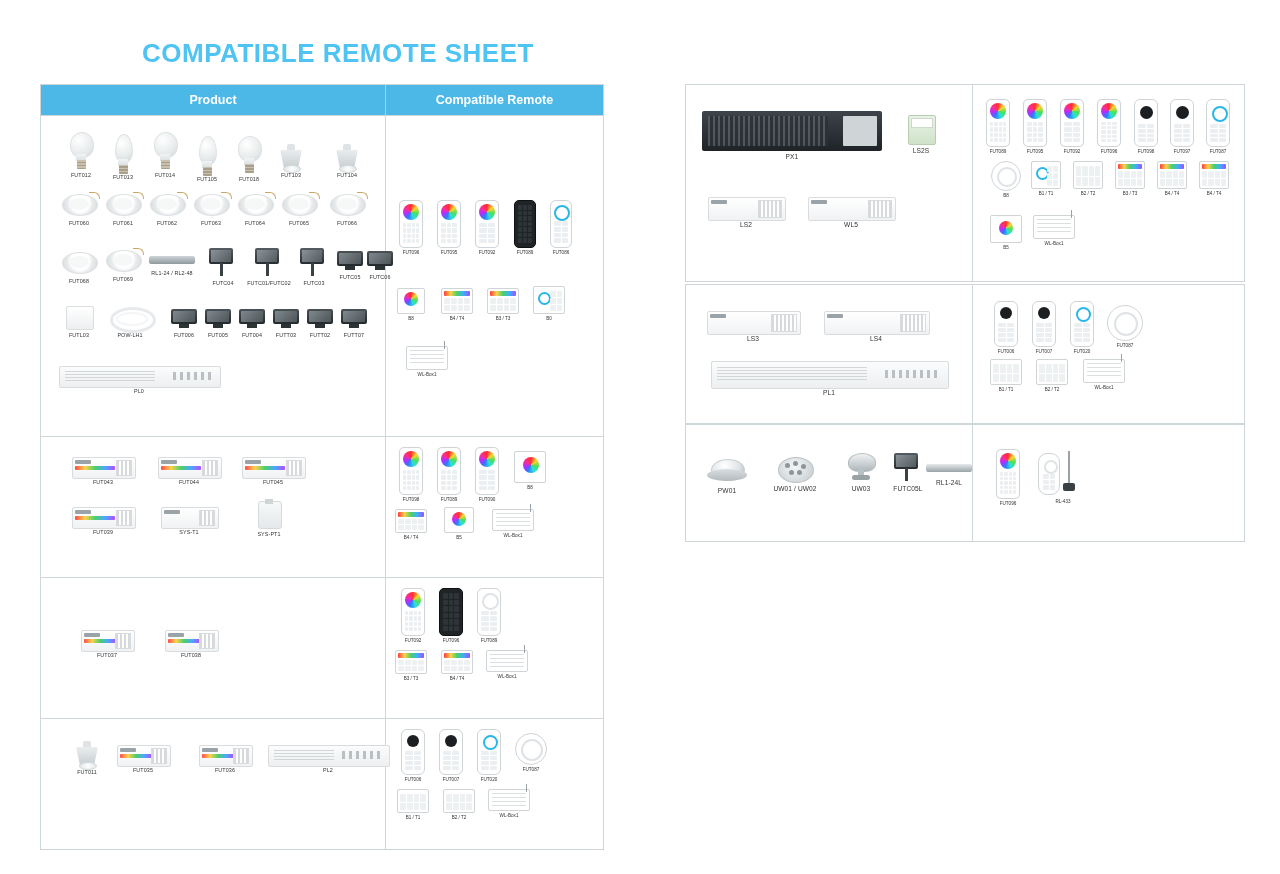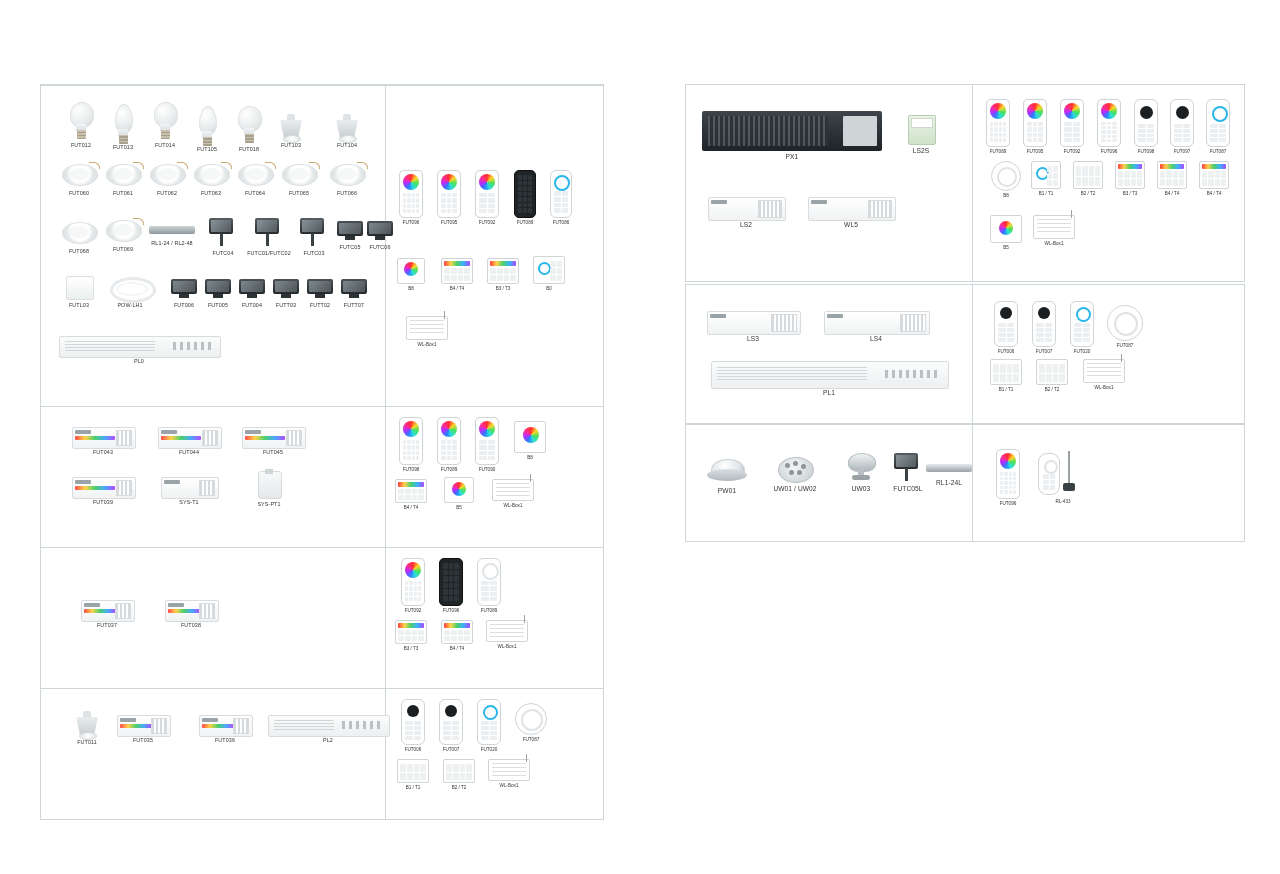--- a/index.html
+++ b/index.html
@@ -190,6 +190,7 @@
 
 <div class="page">
 
+  <div class="title">COMPATIBLE REMOTE SHEET</div>
 
   <div class="ltable">
 

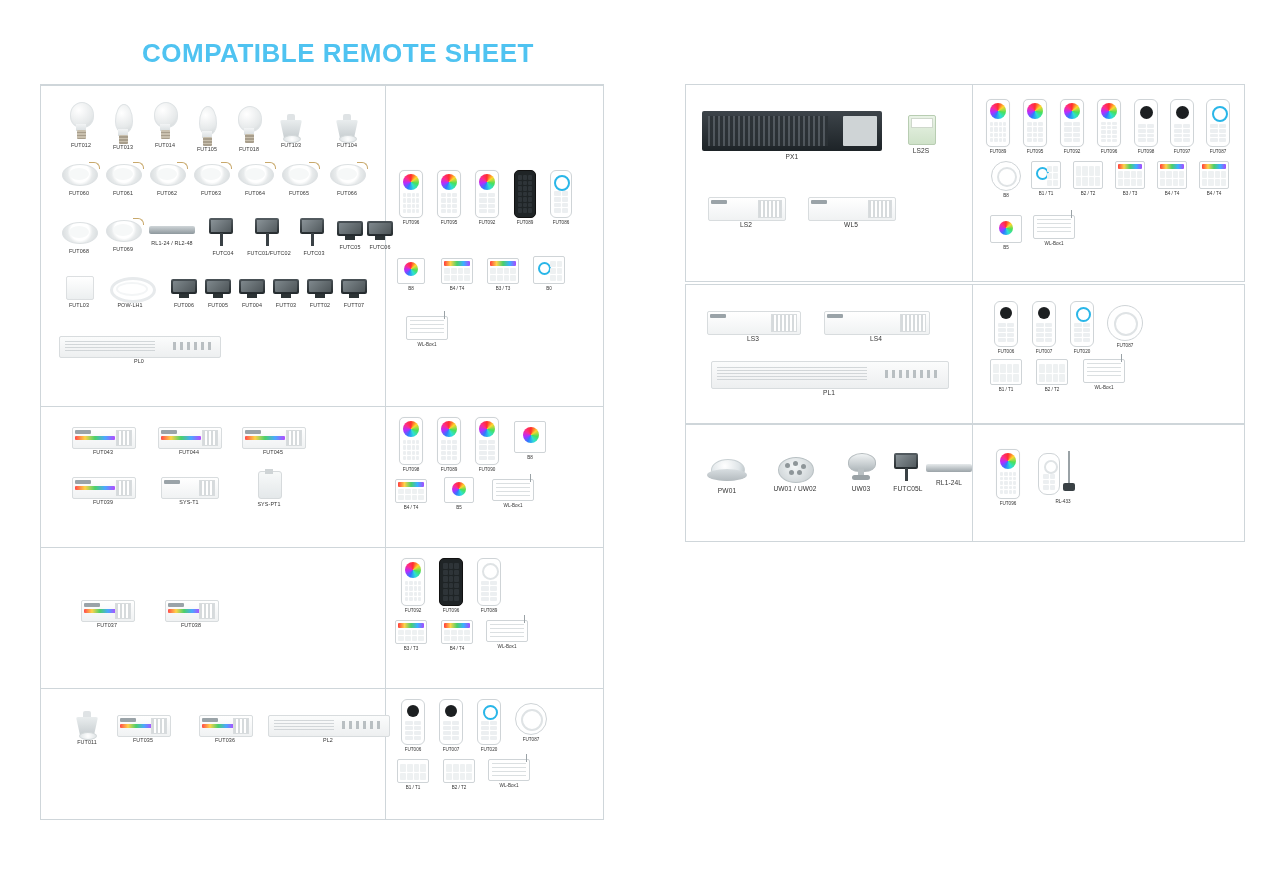--- a/index.html
+++ b/index.html
@@ -194,6 +194,10 @@
 
   <div class="ltable">
 
+    <div class="hdr">
+      <div class="c1">Product</div>
+      <div class="c2">Compatible Remote</div>
+    </div>
 
     <div class="row" style="height:320px;">
       <div class="prod">

